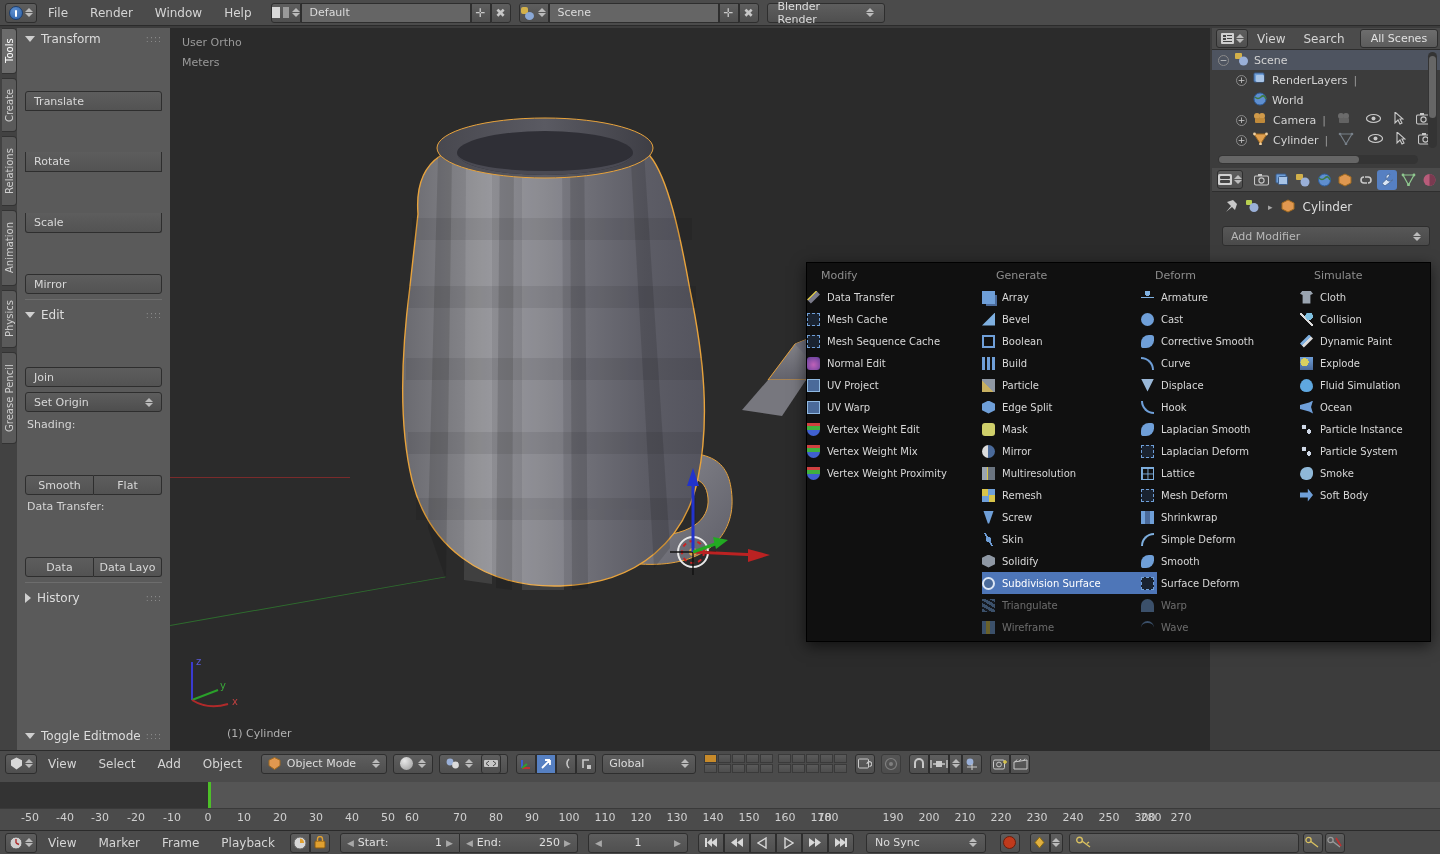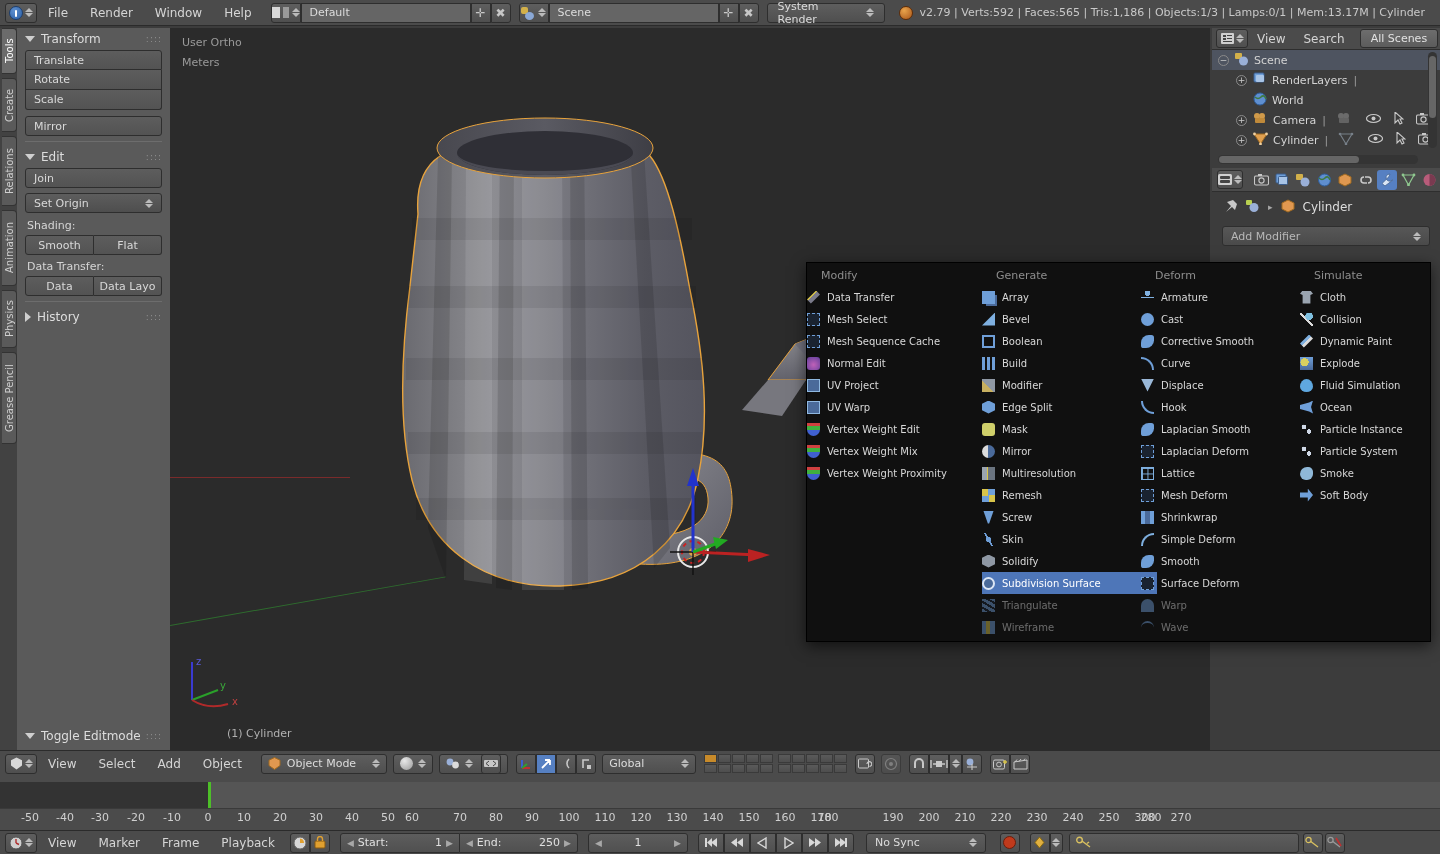--- a/index.html
+++ b/index.html
@@ -237,7 +237,7 @@
     </div>
 
     <div class="engine-box" style="width:118px">
-      <span>System Render</span>
+      <span>Blender Render</span>
       <span class="updown">
           <i class="up"></i>
           <i class="dn"></i>

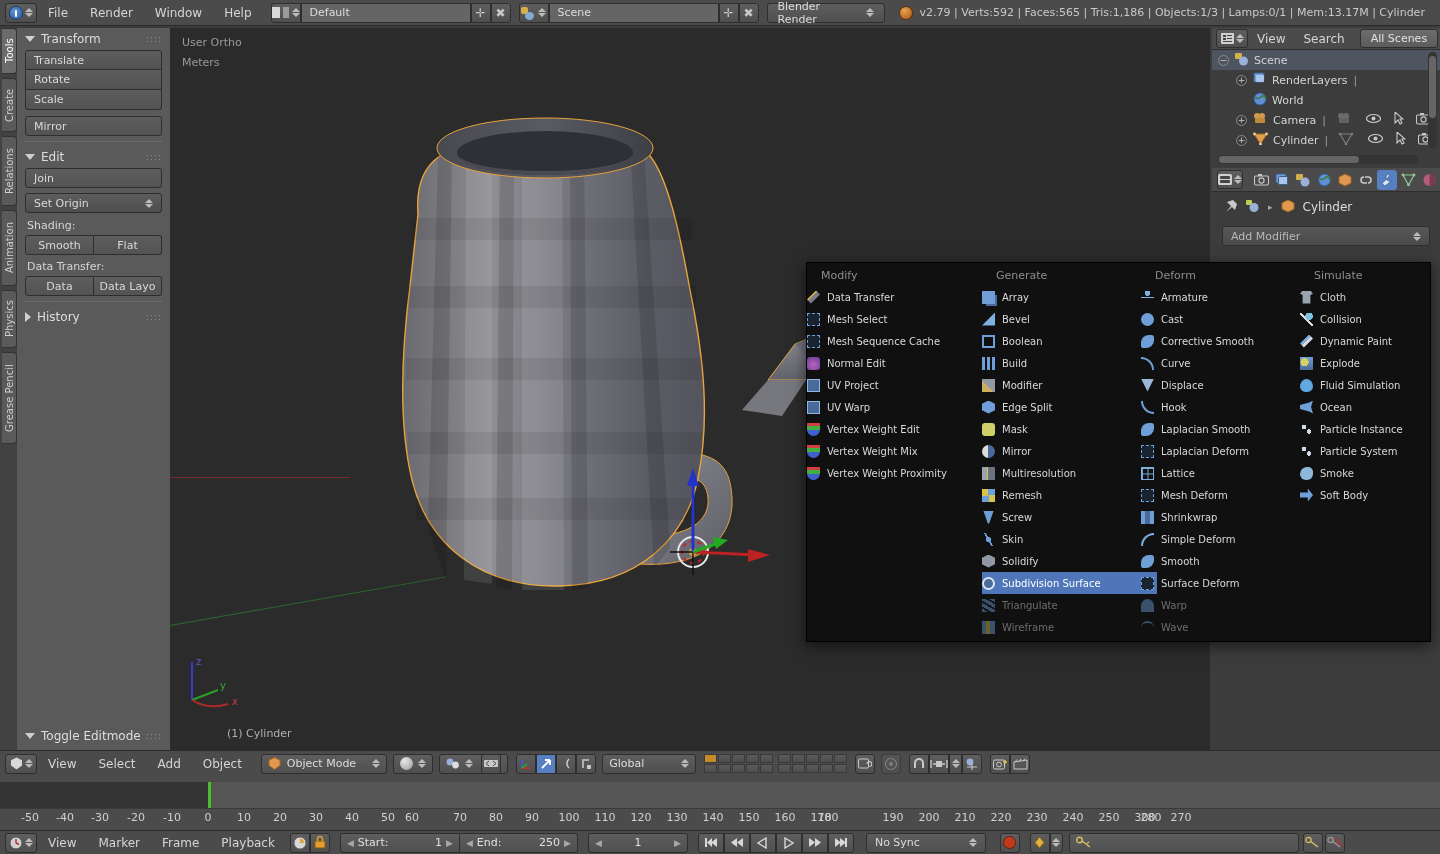--- a/index.html
+++ b/index.html
@@ -244,10 +244,6 @@
         </span>
     </div>
 
-    <div class="stats">
-      <span class="render-orb"></span>
-      <span>v2.79 | Verts:592 | Faces:565 | Tris:1,186 | Objects:1/3 | Lamps:0/1 | Mem:13.17M | Cylinder</span>
-    </div>
   </div>
 
   <div class="tooltabs">

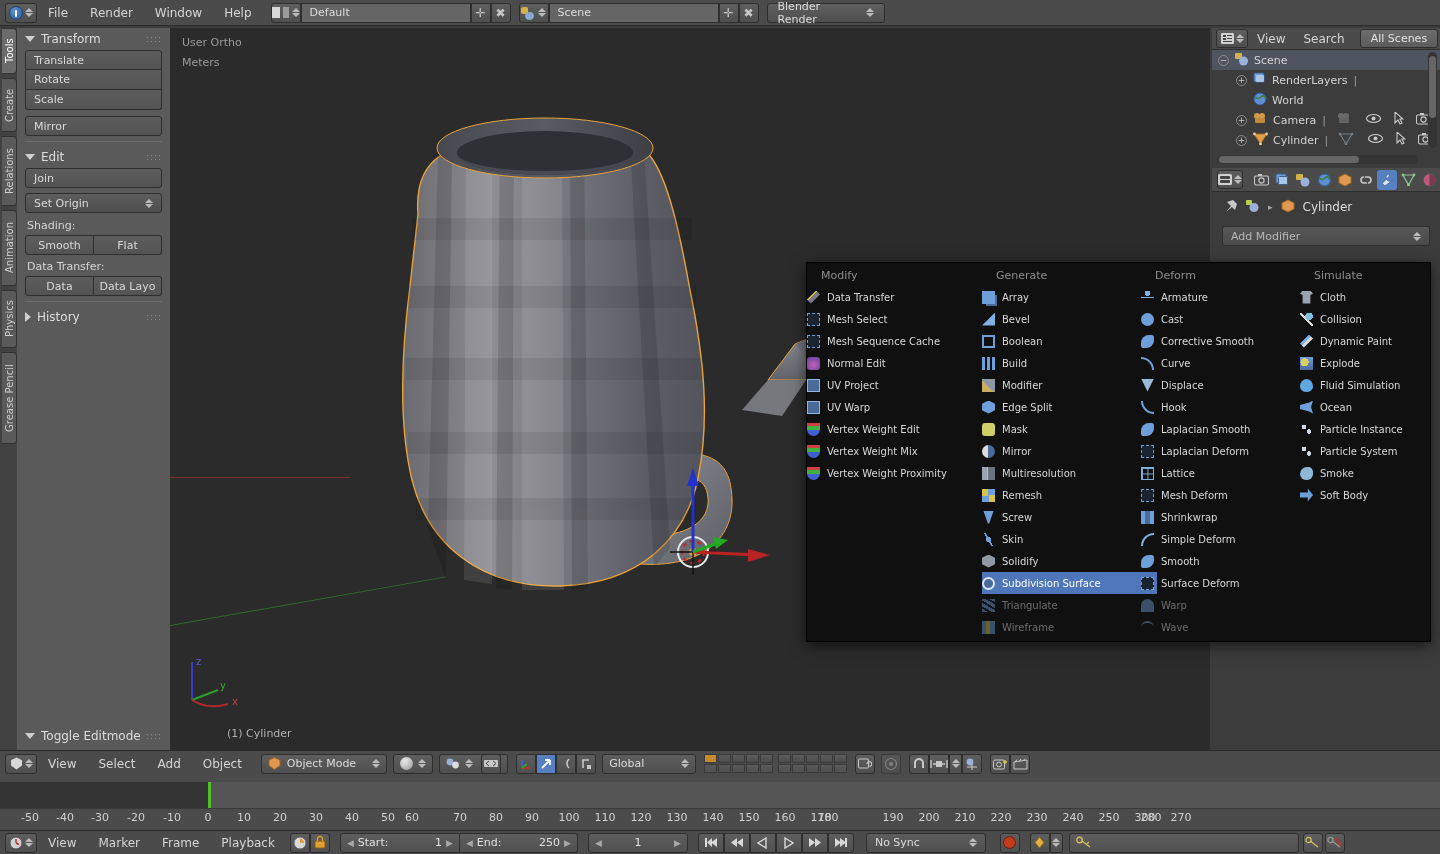--- a/index.html
+++ b/index.html
@@ -19,6 +19,7 @@
     border:1px solid #2e2e2e; border-radius:3px;
     color:#d8d8d8; text-align:center; line-height:19px; height:20px;
     font-size:11px;
+    margin-top:41px;
   }
 
   

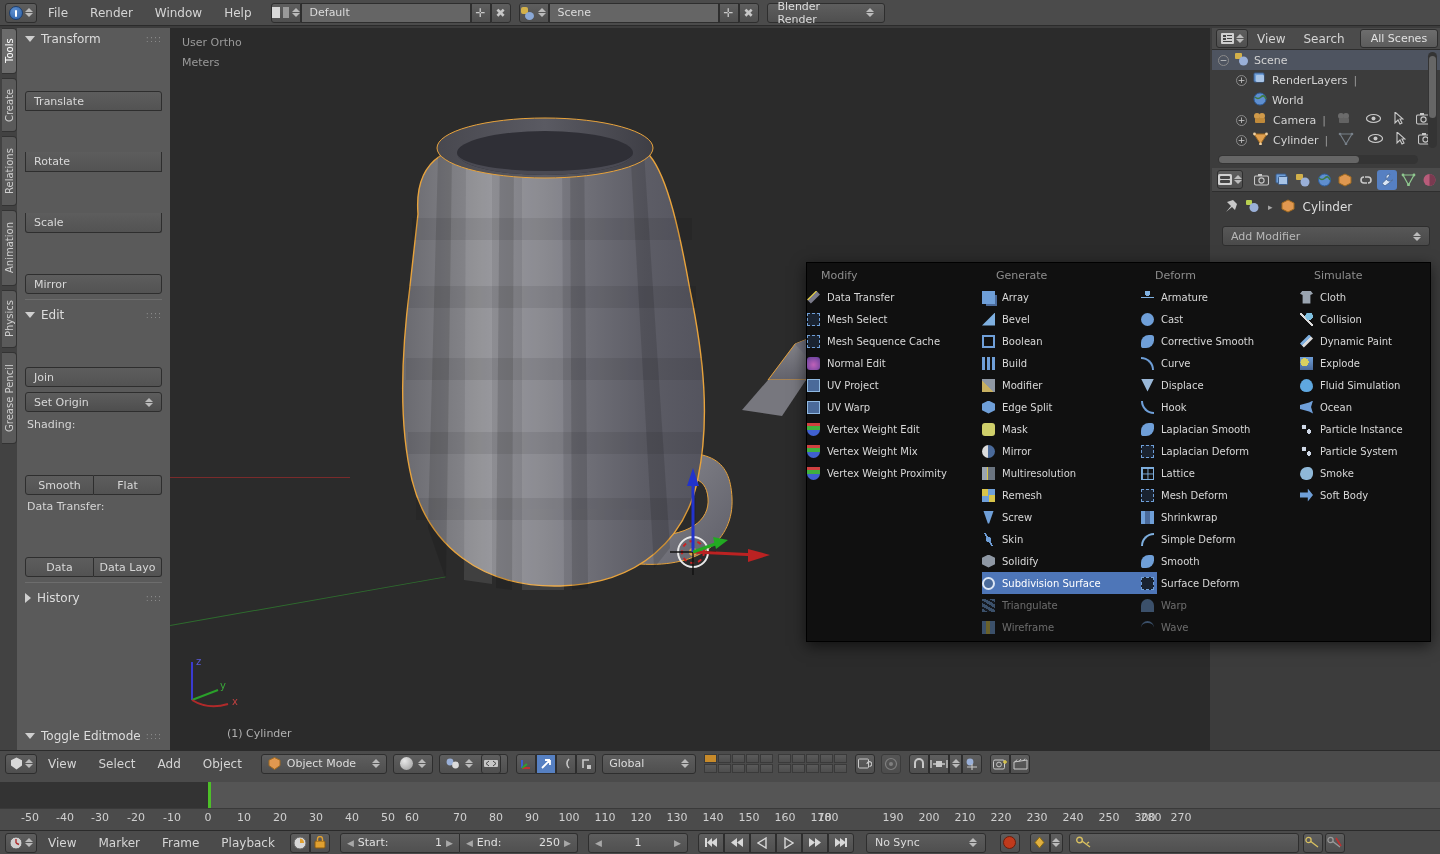--- a/index.html
+++ b/index.html
@@ -669,7 +669,7 @@
         </div>
       <div class="mm-item">
           <span class="mm-ico" style="border:1px dashed #6f9fd8;background:#1a2330"></span>
-          <span>Mesh Select</span>
+          <span>Mesh Cache</span>
         </div>
       <div class="mm-item">
           <span class="mm-ico" style="border:1px dashed #6f9fd8;background:#1a2330"></span>

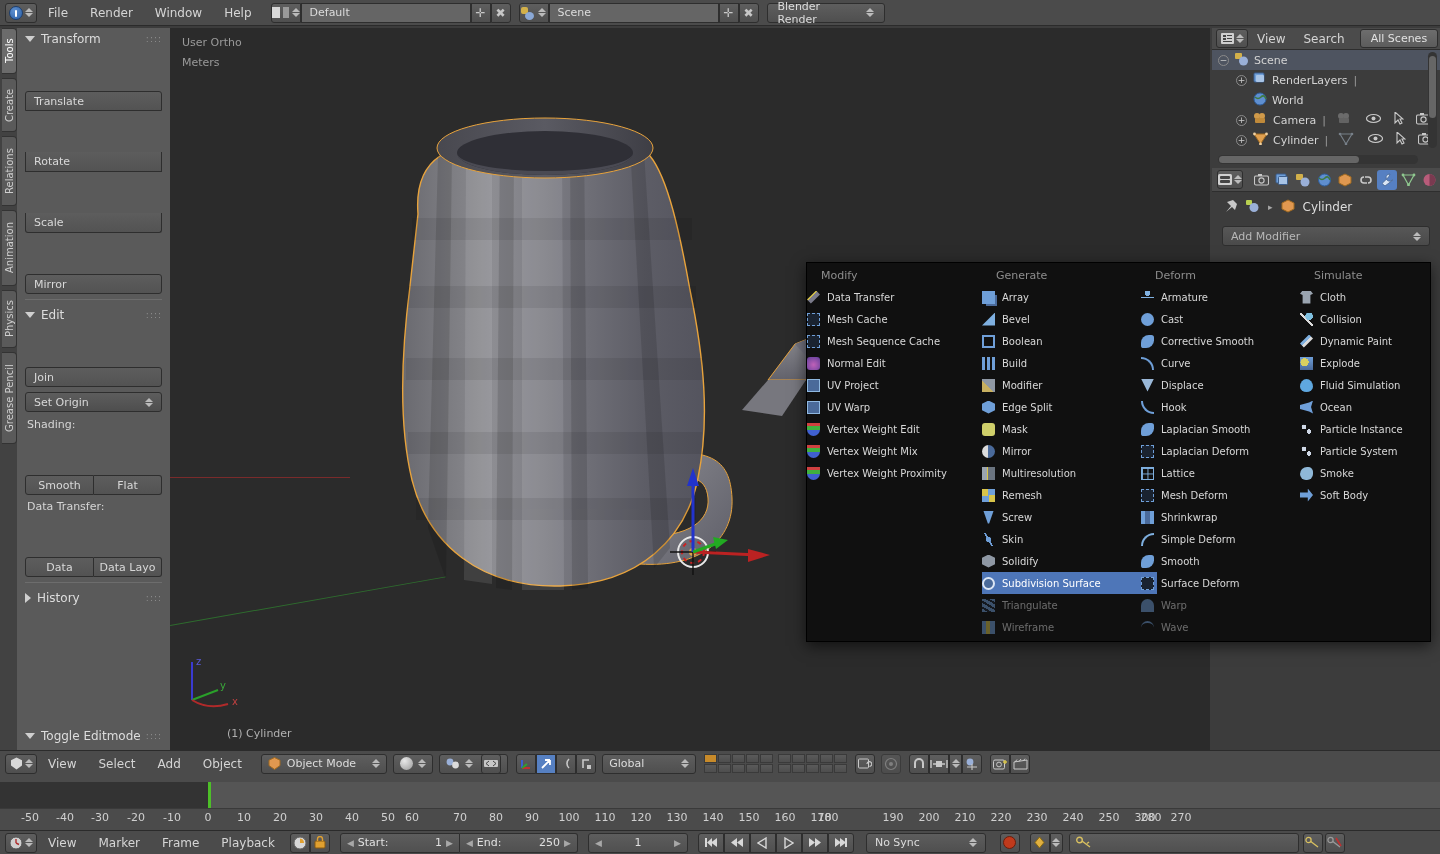--- a/index.html
+++ b/index.html
@@ -721,7 +721,7 @@
         </div>
       <div class="mm-item">
           <span class="mm-ico" style="background:linear-gradient(45deg,#c8b060 45%,#8f98a4 46%)"></span>
-          <span>Modifier</span>
+          <span>Particle</span>
         </div>
       <div class="mm-item">
           <span class="mm-ico" style="background:#6f9fd8;clip-path:polygon(50% 0,100% 25%,100% 75%,50% 100%,0 75%,0 25%)"></span>

